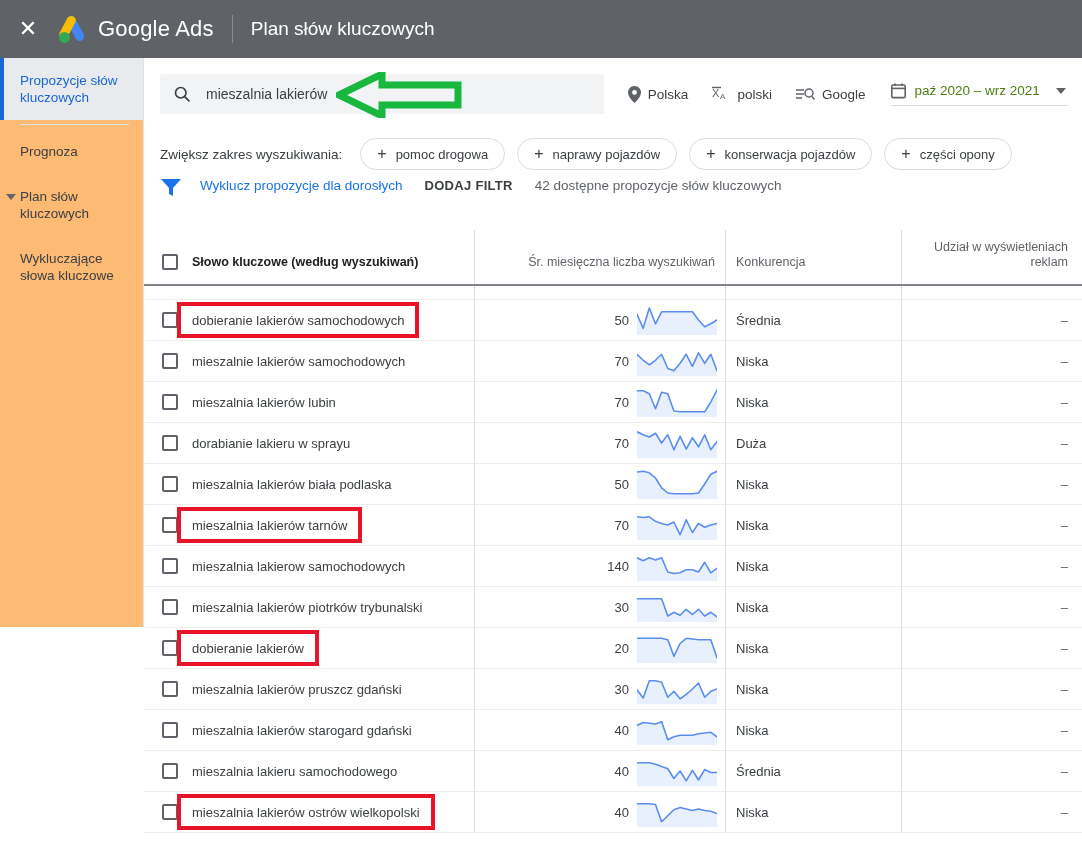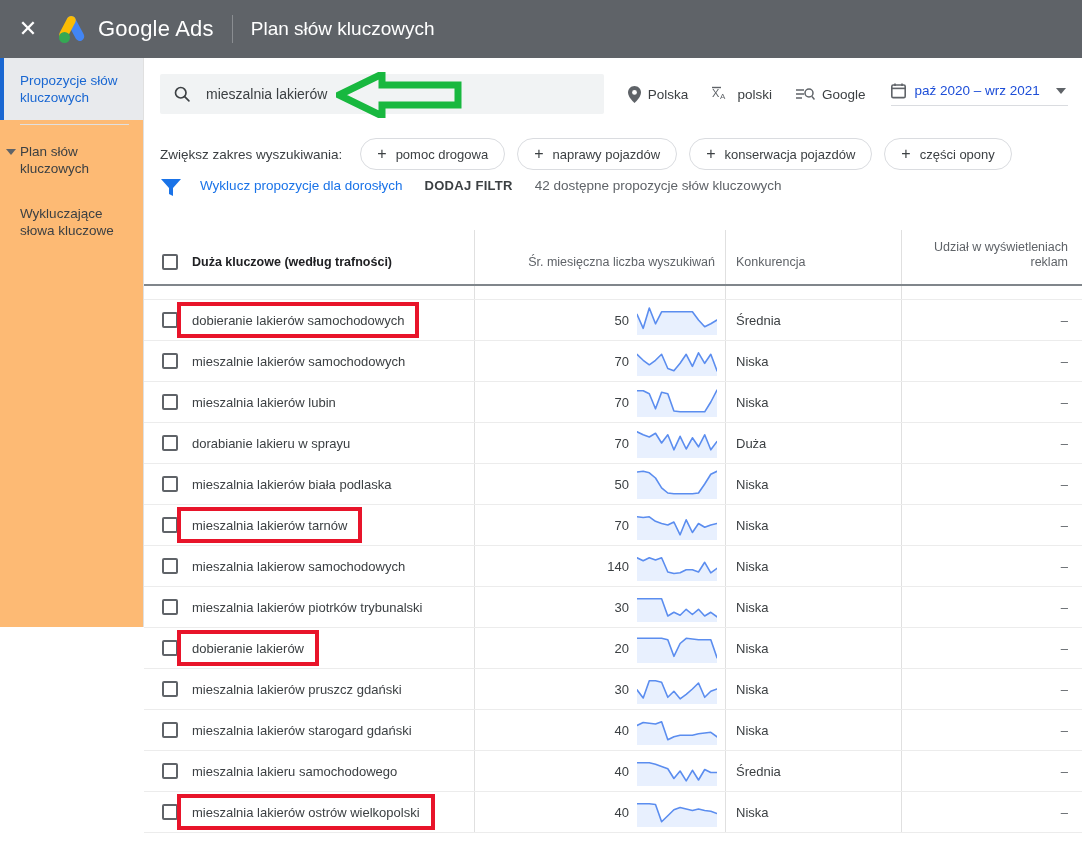--- a/index.html
+++ b/index.html
@@ -101,7 +101,7 @@
   .date-chip {
     margin-left: 26px; display: flex; align-items: center; gap: 8px;
     border-bottom: 1px solid #dadce0; padding: 0 0 6px 0;
-    width: 180px; font-size: 13.5px; color: #1d4ed8; cursor: pointer;
+    width: 180px; font-size: 13.5px; color: #4d7c0f; cursor: pointer;
     position: relative;
   }
   .date-chip .dd-caret {

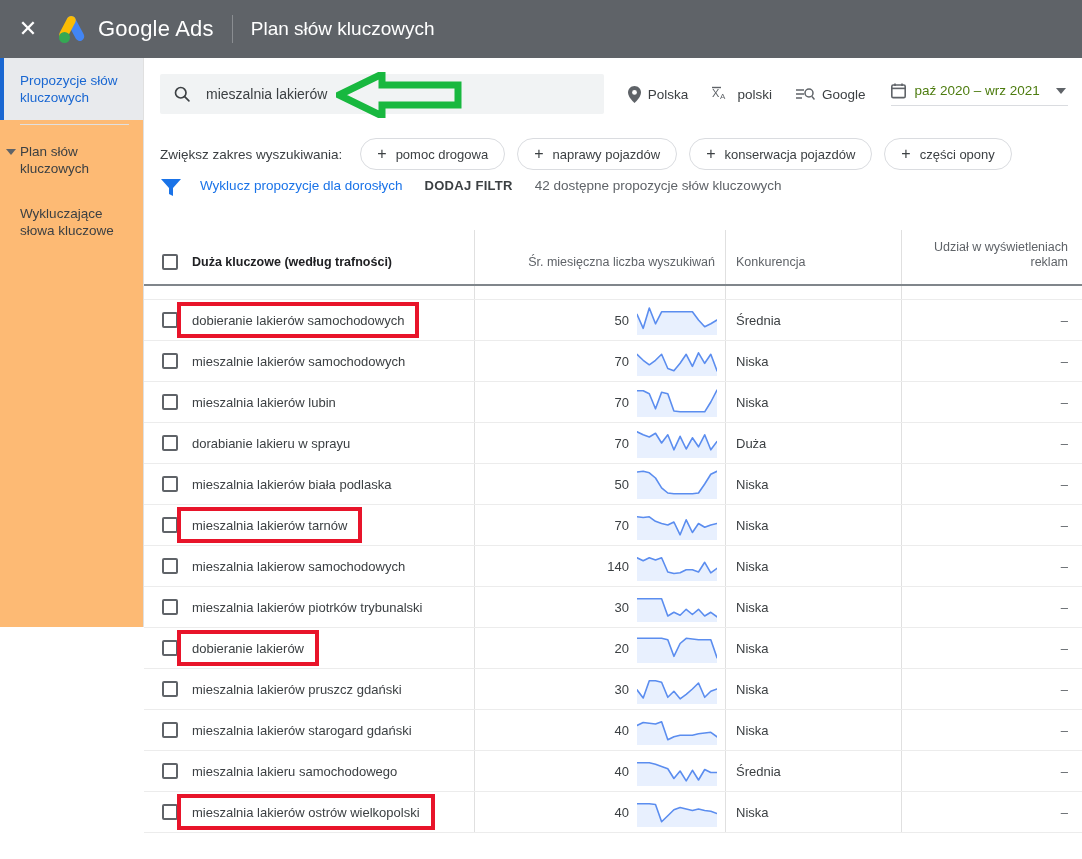--- a/index.html
+++ b/index.html
@@ -240,6 +240,9 @@
     <span>Propozycje słów kluczowych</span>
   </div>
   <div class="side-divider"></div>
+  <div class="side-item">
+    <span>Prognoza</span>
+  </div>
   <div class="side-item">
     <span class="caret"></span>
     <span>Plan słów kluczowych</span>

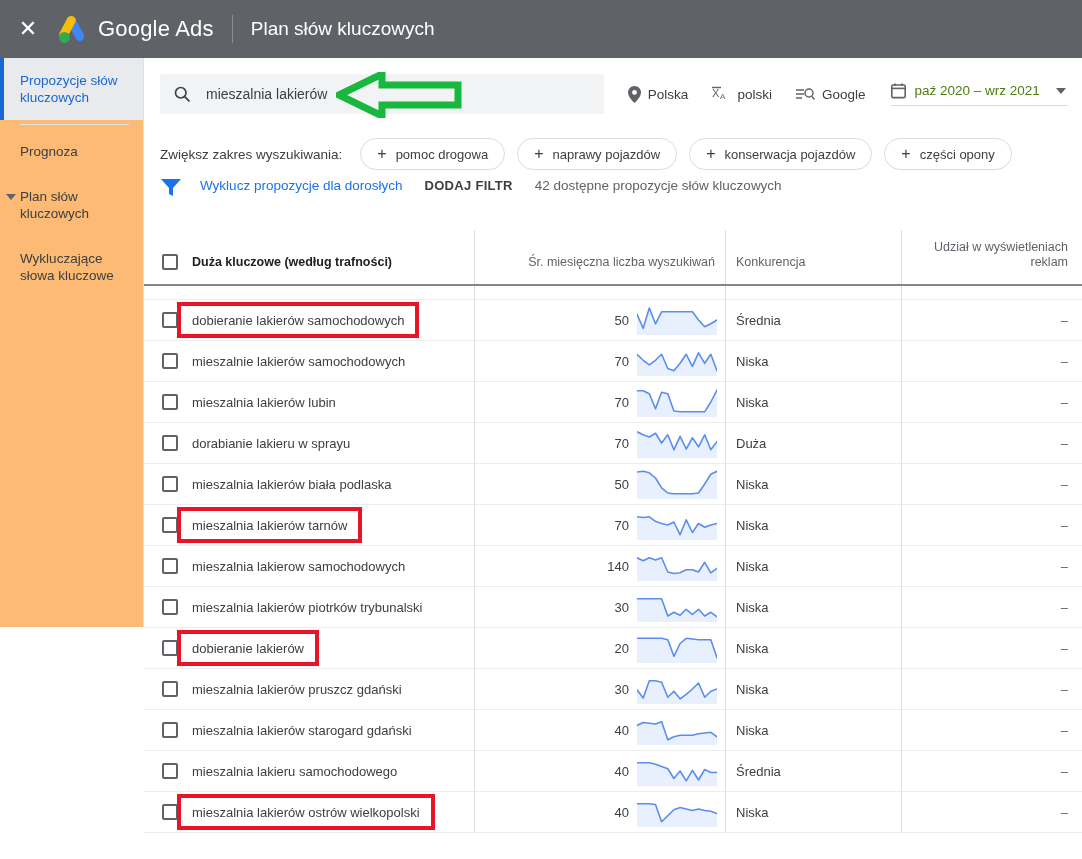--- a/index.html
+++ b/index.html
@@ -336,7 +336,7 @@
     <div class="thead">
       <div class="th th-kw">
         <span class="cbox"></span>
-        <span>Duża kluczowe (według trafności)</span>
+        <span>Słowo kluczowe (według wyszukiwań)</span>
       </div>
       <div class="th th-vol">
         <span>Śr. miesięczna liczba wyszukiwań</span>

